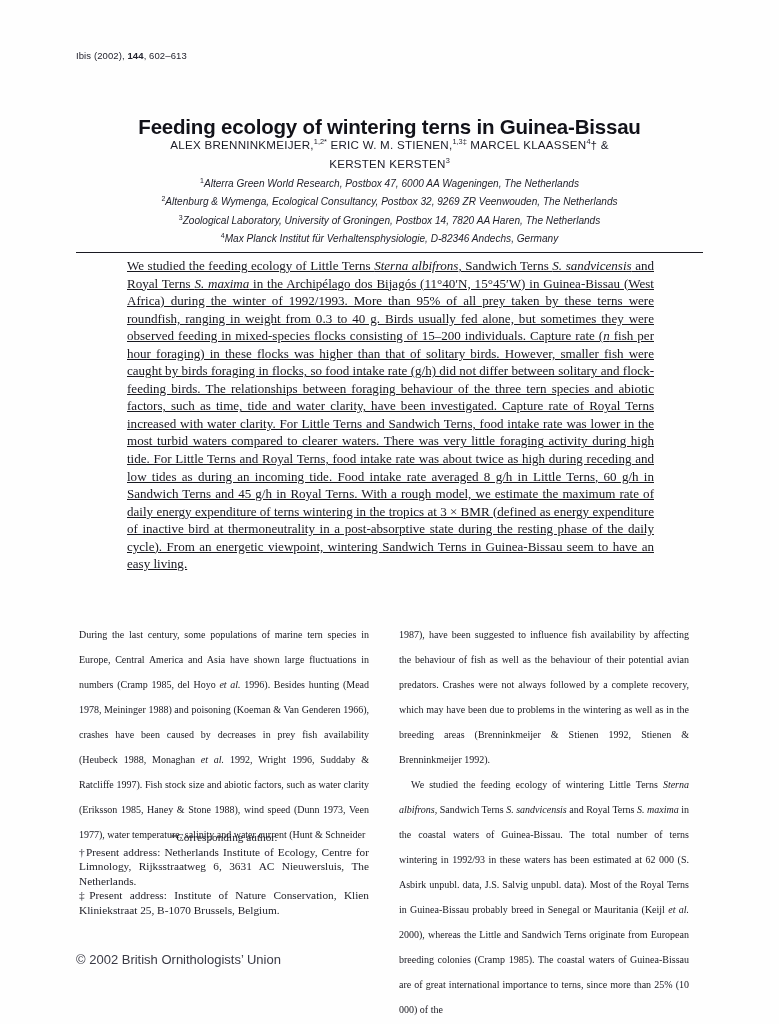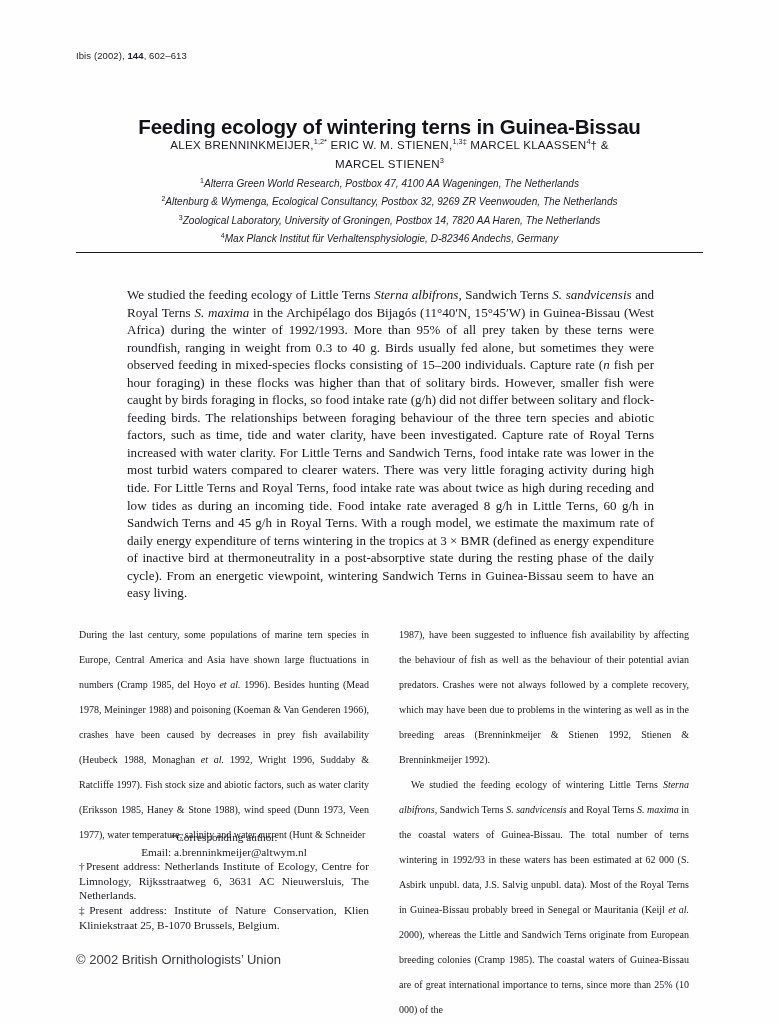--- a/index.html
+++ b/index.html
@@ -172,7 +172,7 @@
 
   <h1 class="title">Feeding ecology of wintering terns in Guinea-Bissau</h1>
 
-  <div class="authors"><span>ALEX BRENNINKMEIJER,</span><sup>1,2*</sup><span> ERIC W. M. STIENEN,</span><sup>1,3‡</sup><span> MARCEL KLAASSEN</span><sup>4</sup><span>† &amp;</span><br><span>MARCEL STIENEN</span><sup>3</sup></div>
+  <div class="authors"><span>ALEX BRENNINKMEIJER,</span><sup>1,2*</sup><span> ERIC W. M. STIENEN,</span><sup>1,3‡</sup><span> MARCEL KLAASSEN</span><sup>4</sup><span>† &amp;</span><br><span>KERSTEN KERSTEN</span><sup>3</sup></div>
 
   <div class="affiliations">
     <div><sup>1</sup><span>Alterra Green World Research, Postbox 47, 4100 AA Wageningen, The Netherlands</span></div>

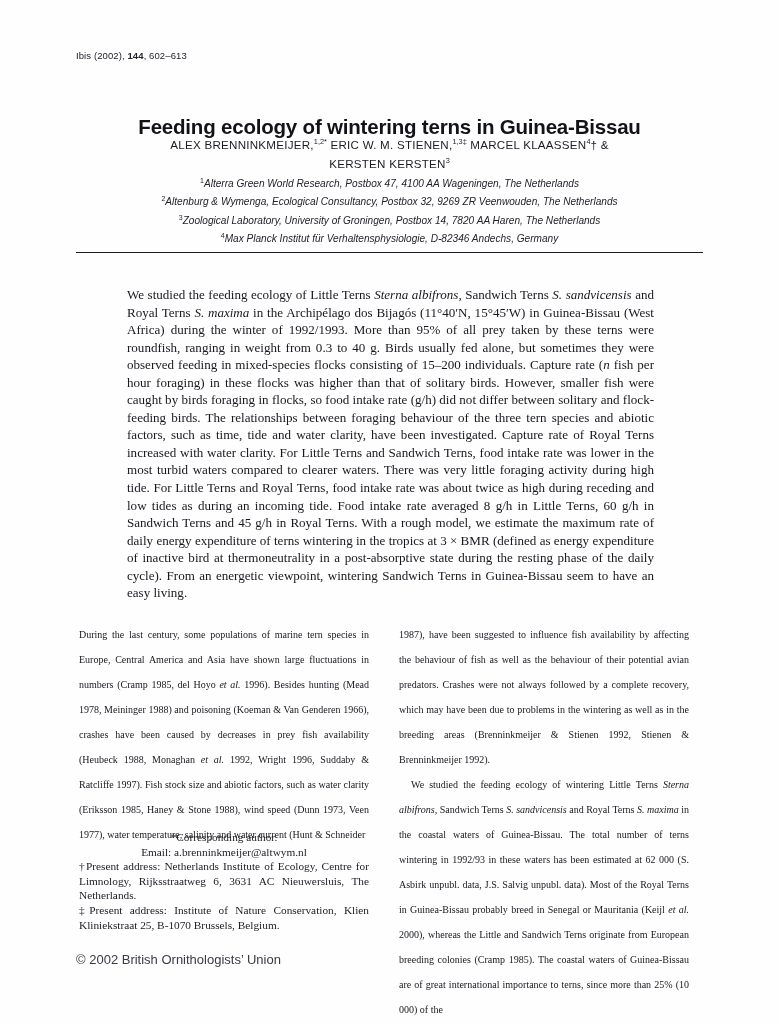--- a/index.html
+++ b/index.html
@@ -175,7 +175,7 @@
   <div class="authors"><span>ALEX BRENNINKMEIJER,</span><sup>1,2*</sup><span> ERIC W. M. STIENEN,</span><sup>1,3‡</sup><span> MARCEL KLAASSEN</span><sup>4</sup><span>† &amp;</span><br><span>KERSTEN KERSTEN</span><sup>3</sup></div>
 
   <div class="affiliations">
-    <div><sup>1</sup><span>Alterra Green World Research, Postbox 47, 4100 AA Wageningen, The Netherlands</span></div>
+    <div><sup>1</sup><span>Alterra Green World Research, Postbox 47, 6000 AA Wageningen, The Netherlands</span></div>
     <div><sup>2</sup><span>Altenburg &amp; Wymenga, Ecological Consultancy, Postbox 32, 9269 ZR Veenwouden, The Netherlands</span></div>
     <div><sup>3</sup><span>Zoological Laboratory, University of Groningen, Postbox 14, 7820 AA Haren, The Netherlands</span></div>
     <div><sup>4</sup><span>Max Planck Institut für Verhaltensphysiologie, D-82346 Andechs, Germany</span></div>

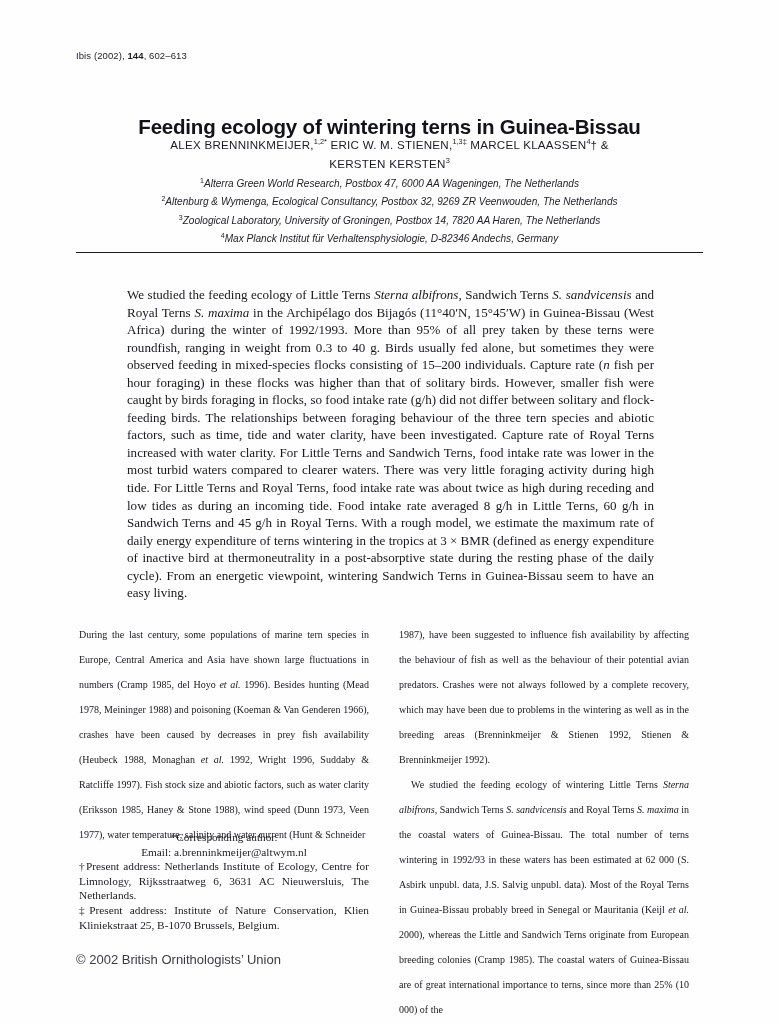--- a/index.html
+++ b/index.html
@@ -105,7 +105,7 @@
   .abstract {
     position: absolute;
     left: 127px;
-    top: 286px;
+    top: 257px;
     width: 527px;
     font-family: "Liberation Serif", serif;
     font-size: 13.05px;
@@ -114,6 +114,7 @@
     text-justify: inter-word;
     color: #17171f;
     hyphens: manual;
+    text-decoration: underline;
   }
   .abstract i { font-style: italic; }
 

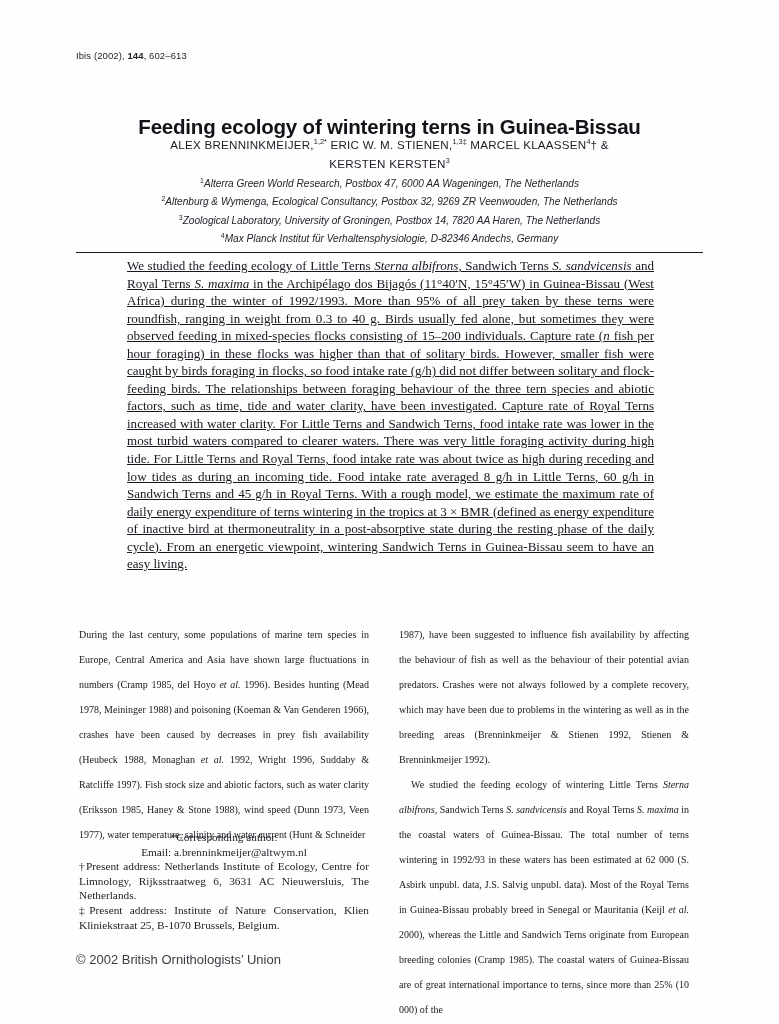--- a/index.html
+++ b/index.html
@@ -197,7 +197,6 @@
 
   <div class="footnotes">
     <p class="plain">*Corresponding author.</p>
-    <p class="plain">Email: a.brenninkmeijer@altwym.nl</p>
     <p>†Present address: Netherlands Institute of Ecology, Centre for Limnology, Rijksstraatweg 6, 3631 AC Nieuwersluis, The Netherlands.</p>
     <p>‡Present address: Institute of Nature Conservation, Klien Kliniekstraat 25, B-1070 Brussels, Belgium.</p>
   </div>

